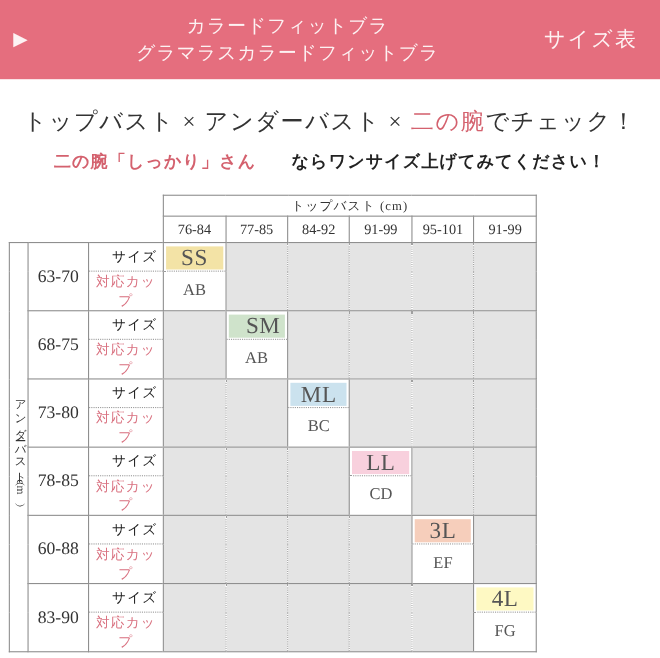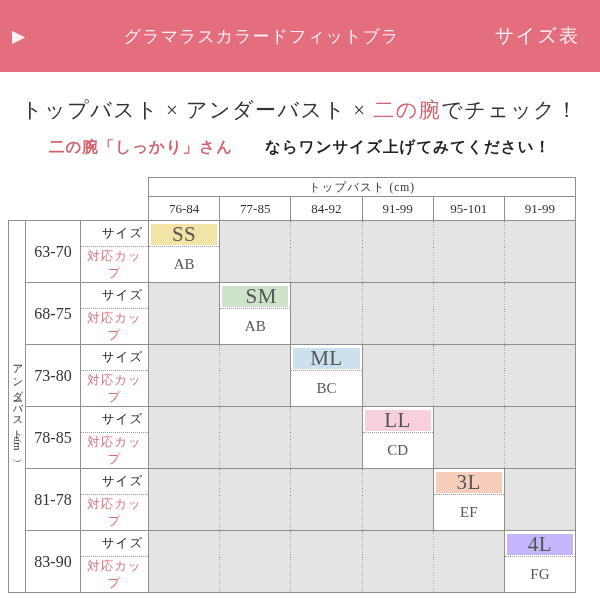--- a/index.html
+++ b/index.html
@@ -79,6 +79,7 @@
       <span class="tri">▶</span>
     </div>
     <div class="titles">
+      <div>カラードフィットブラ</div>
       <div>グラマラスカラードフィットブラ</div>
     </div>
     <div class="size-label">サイズ表</div>

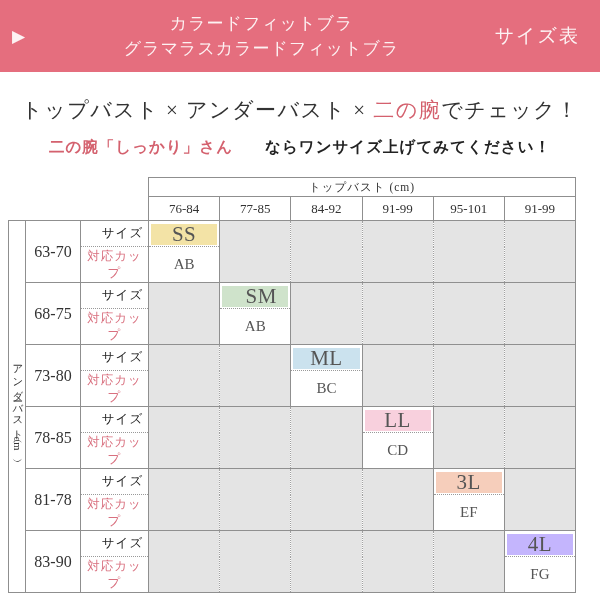--- a/index.html
+++ b/index.html
@@ -33,7 +33,7 @@
   
   .table-wrap{margin:19px 4px 0 8px;}
   table.size-table{
-    border-collapse:collapse;table-layout:fixed;width:568px;
+    border-collapse:collapse;table-layout:fixed;width:480px;
     font-family:"Liberation Serif","DejaVu Serif",serif;color:#333;
   }
   .size-table td,.size-table th{

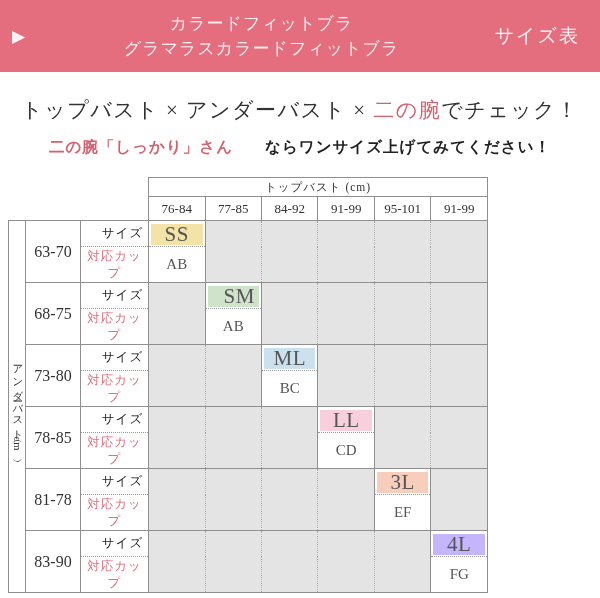--- a/index.html
+++ b/index.html
@@ -188,7 +188,7 @@
             <td class="cell-cup">CD</td>
           </tr>
           <tr class="size-row">
-            <td class="under" rowspan="2">81-78</td>
+            <td class="under" rowspan="2">60-88</td>
             <td class="rowlab rowlab-size">サイズ</td>
             <td class="gray" rowspan="2"></td>
             <td class="gray" rowspan="2"></td>

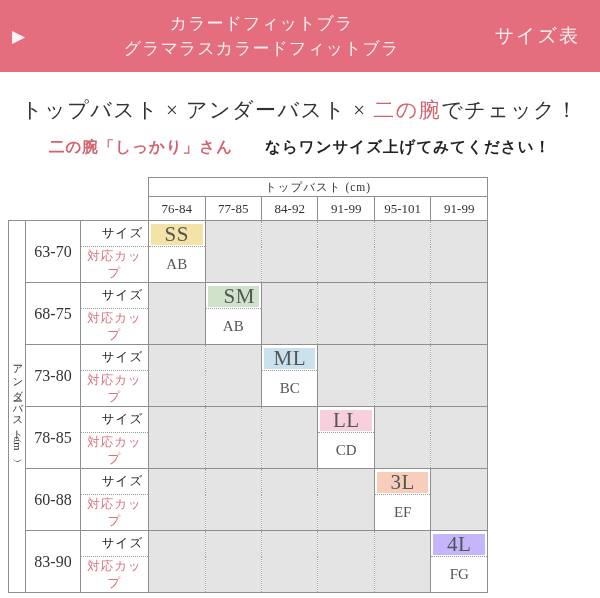--- a/index.html
+++ b/index.html
@@ -212,7 +212,7 @@
             <td class="gray" rowspan="2"></td>
             <td class="gray" rowspan="2"></td>
             <td class="cell-size col-last">
-              <div class="size-badge" style="background: #c4b5fd;">4L</div>
+              <div class="size-badge" style="background: #fef9c3;">4L</div>
             </td>
           </tr>
           <tr class="cup-row">

